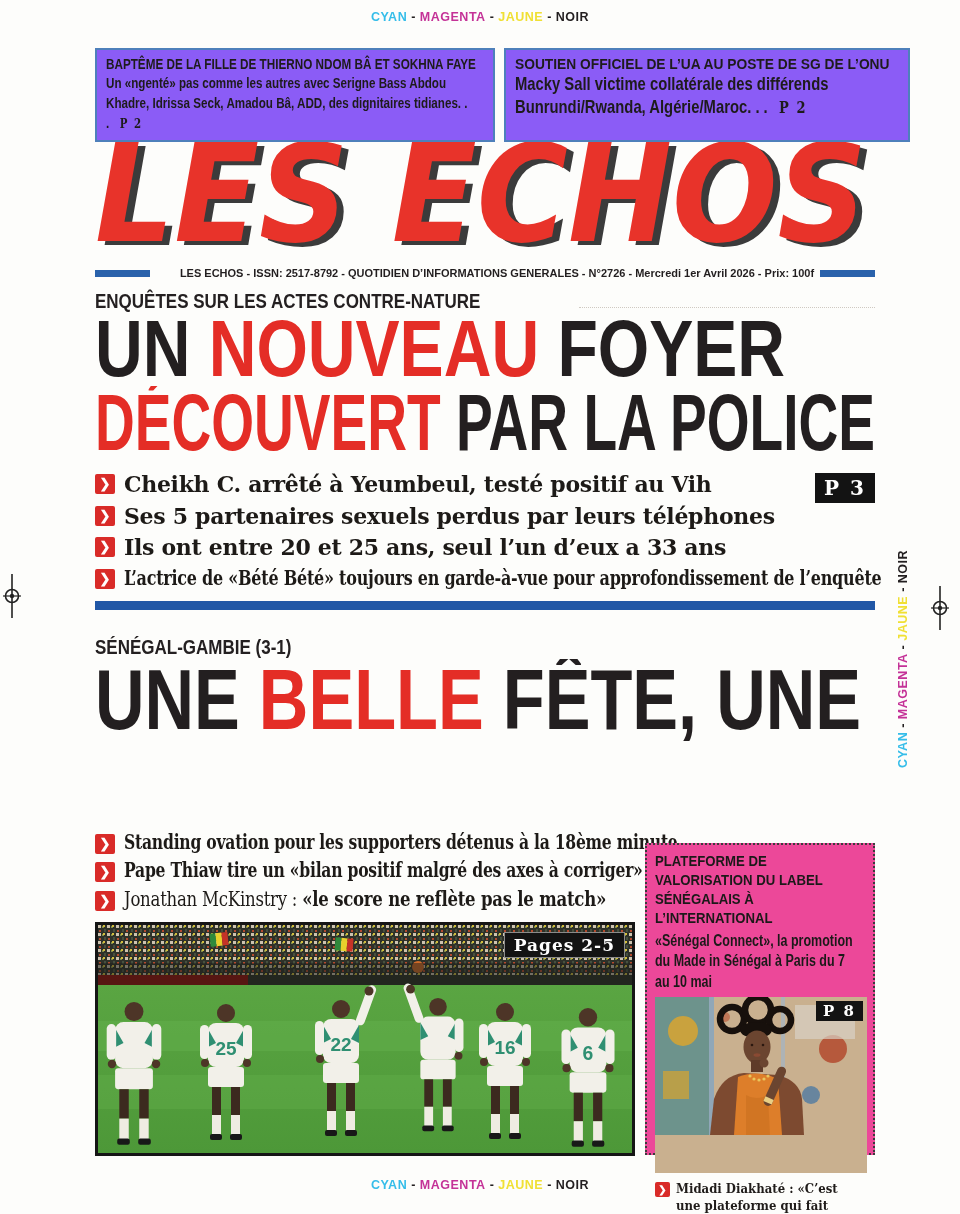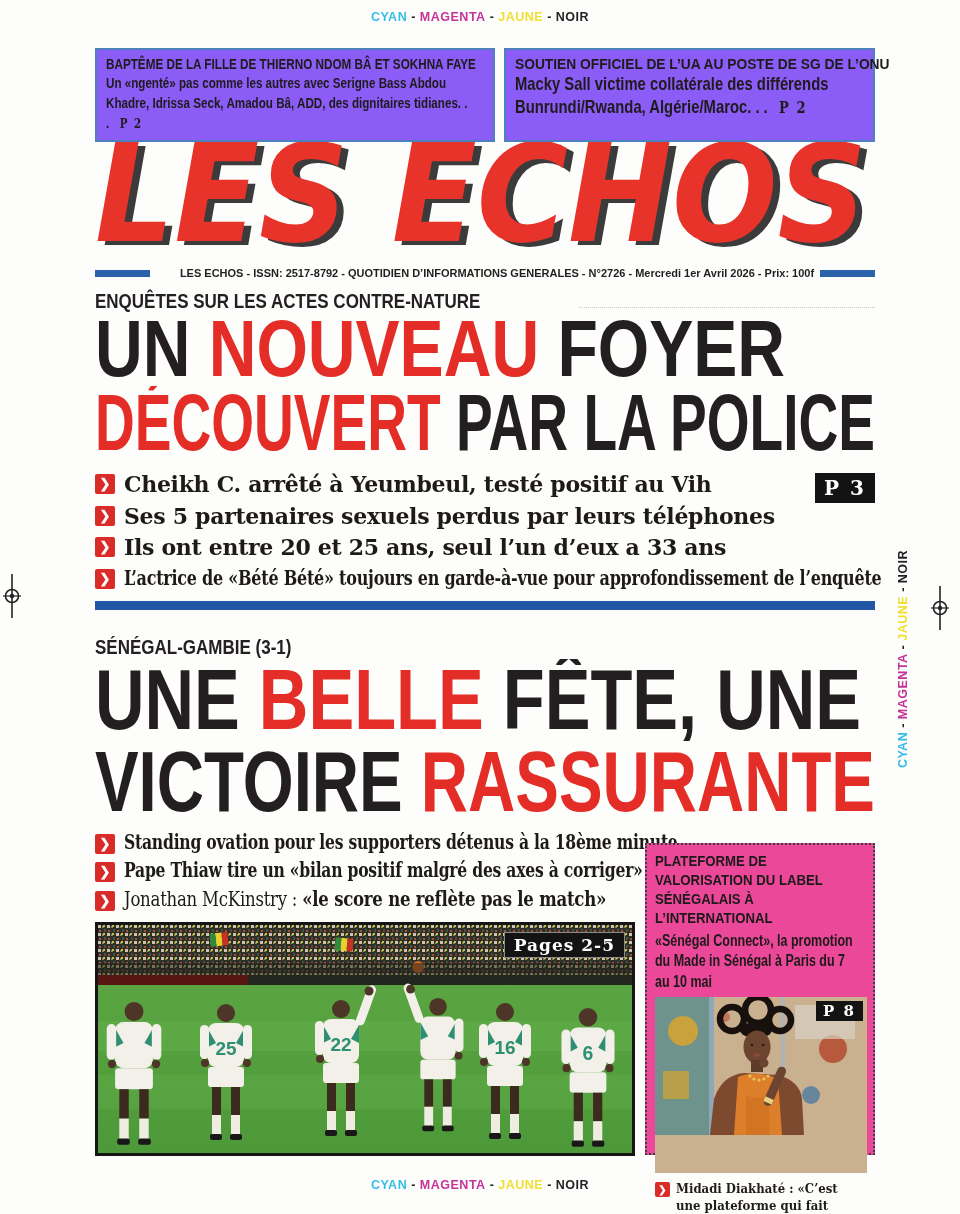--- a/index.html
+++ b/index.html
@@ -26,7 +26,7 @@
   
   .teasers{position:absolute;top:48px;left:95px;width:780px;display:flex;gap:9px;}
   .teaser{border:2px solid #4e80bb;background:#8b5cf6;box-sizing:border-box;padding:5px 9px 7px;}
-  .teaser.lft{width:400px;} .teaser.rgt{width:371px;}
+  .teaser.lft{width:400px;} .teaser.rgt{width:406px;}
   .t-kick{font-weight:bold;color:#1e1b1c;}
   .teaser.lft .t-kick{font-size:15px;}
   .teaser.rgt .t-kick{font-size:14.5px;}

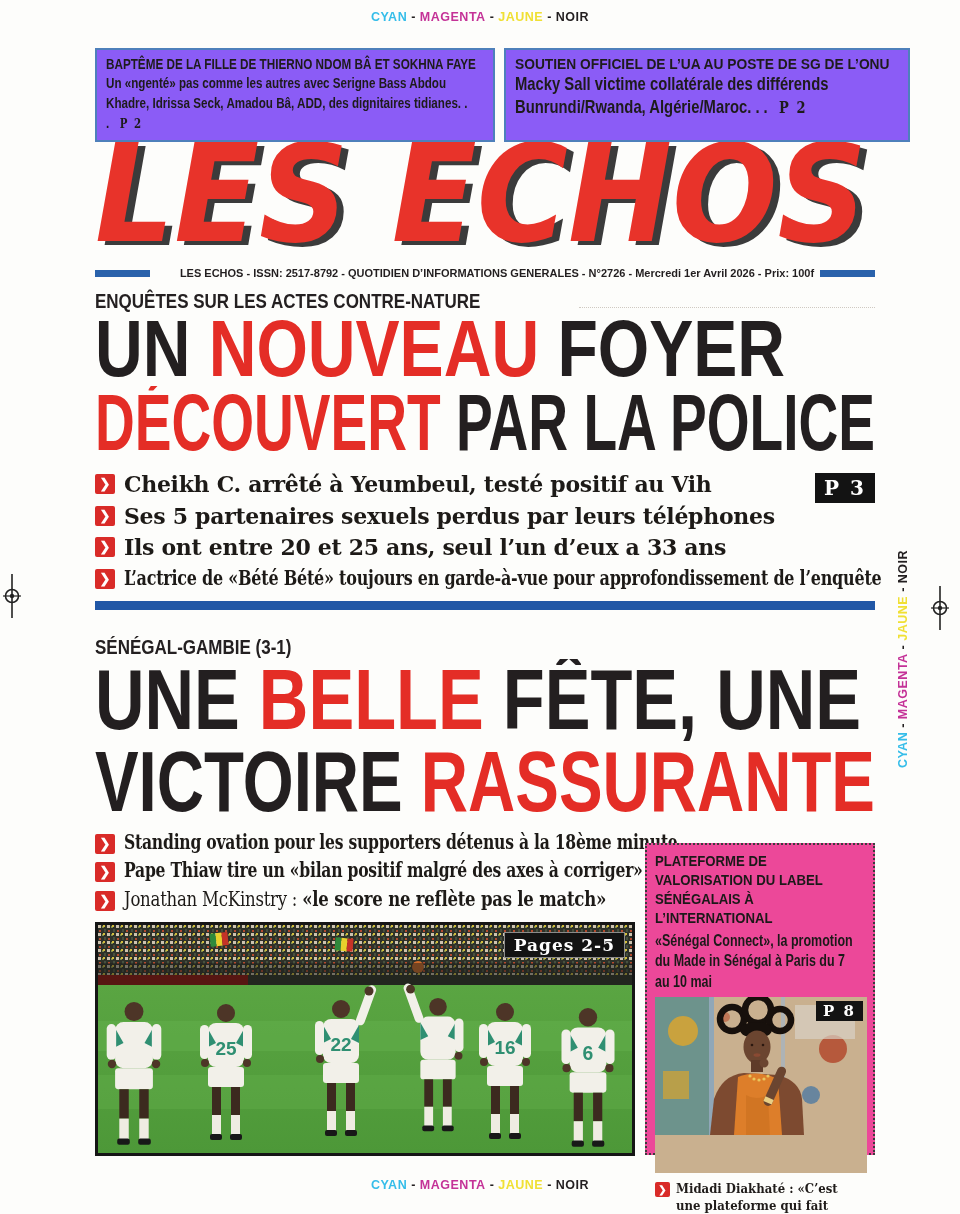--- a/index.html
+++ b/index.html
@@ -164,11 +164,6 @@
   <div class="hline h2a">
     <svg width="780" height="82" viewBox="0 0 780 82">
       <text class="hl" x="0" y="70" font-size="86" textLength="766" lengthAdjust="spacingAndGlyphs" xml:space="preserve"><tspan class="ink">UNE </tspan><tspan class="red">BELLE</tspan><tspan class="ink"> FÊTE, UNE</tspan></text>
-    </svg>
-  </div>
-  <div class="hline h2b">
-    <svg width="780" height="82" viewBox="0 0 780 82">
-      <text class="hl" x="0" y="70" font-size="86" textLength="780" lengthAdjust="spacingAndGlyphs" xml:space="preserve"><tspan class="ink">VICTOIRE </tspan><tspan class="red">RASSURANTE</tspan></text>
     </svg>
   </div>
   <div class="bullets bl2">

